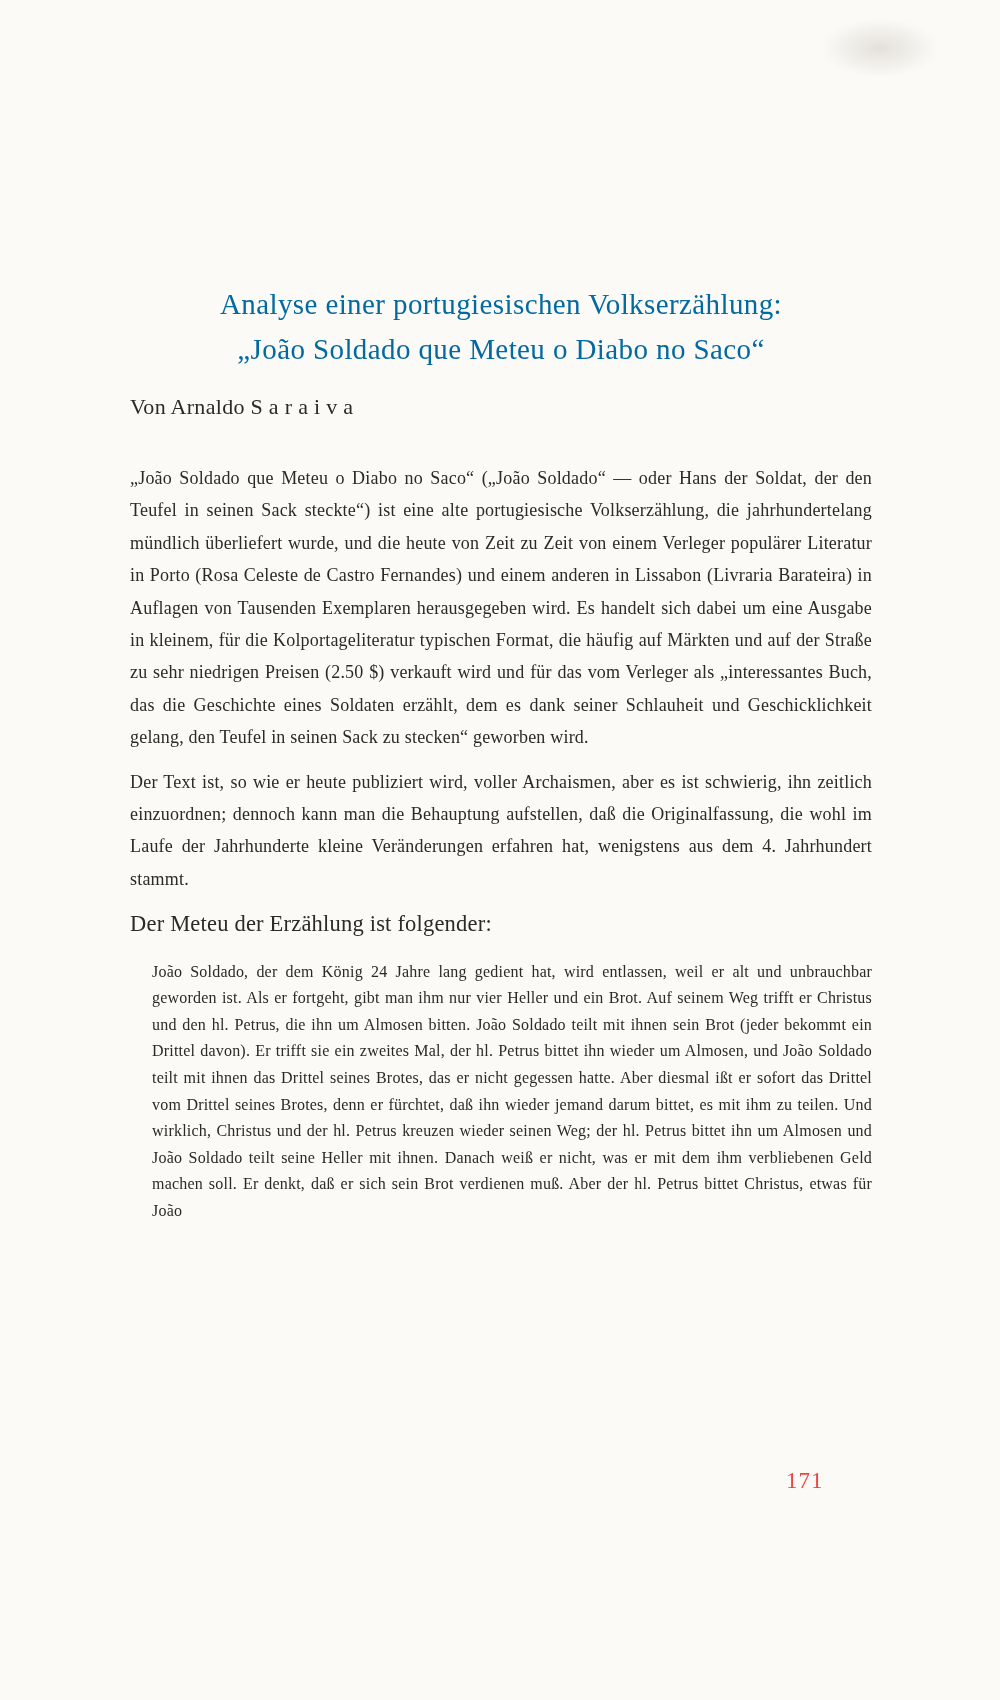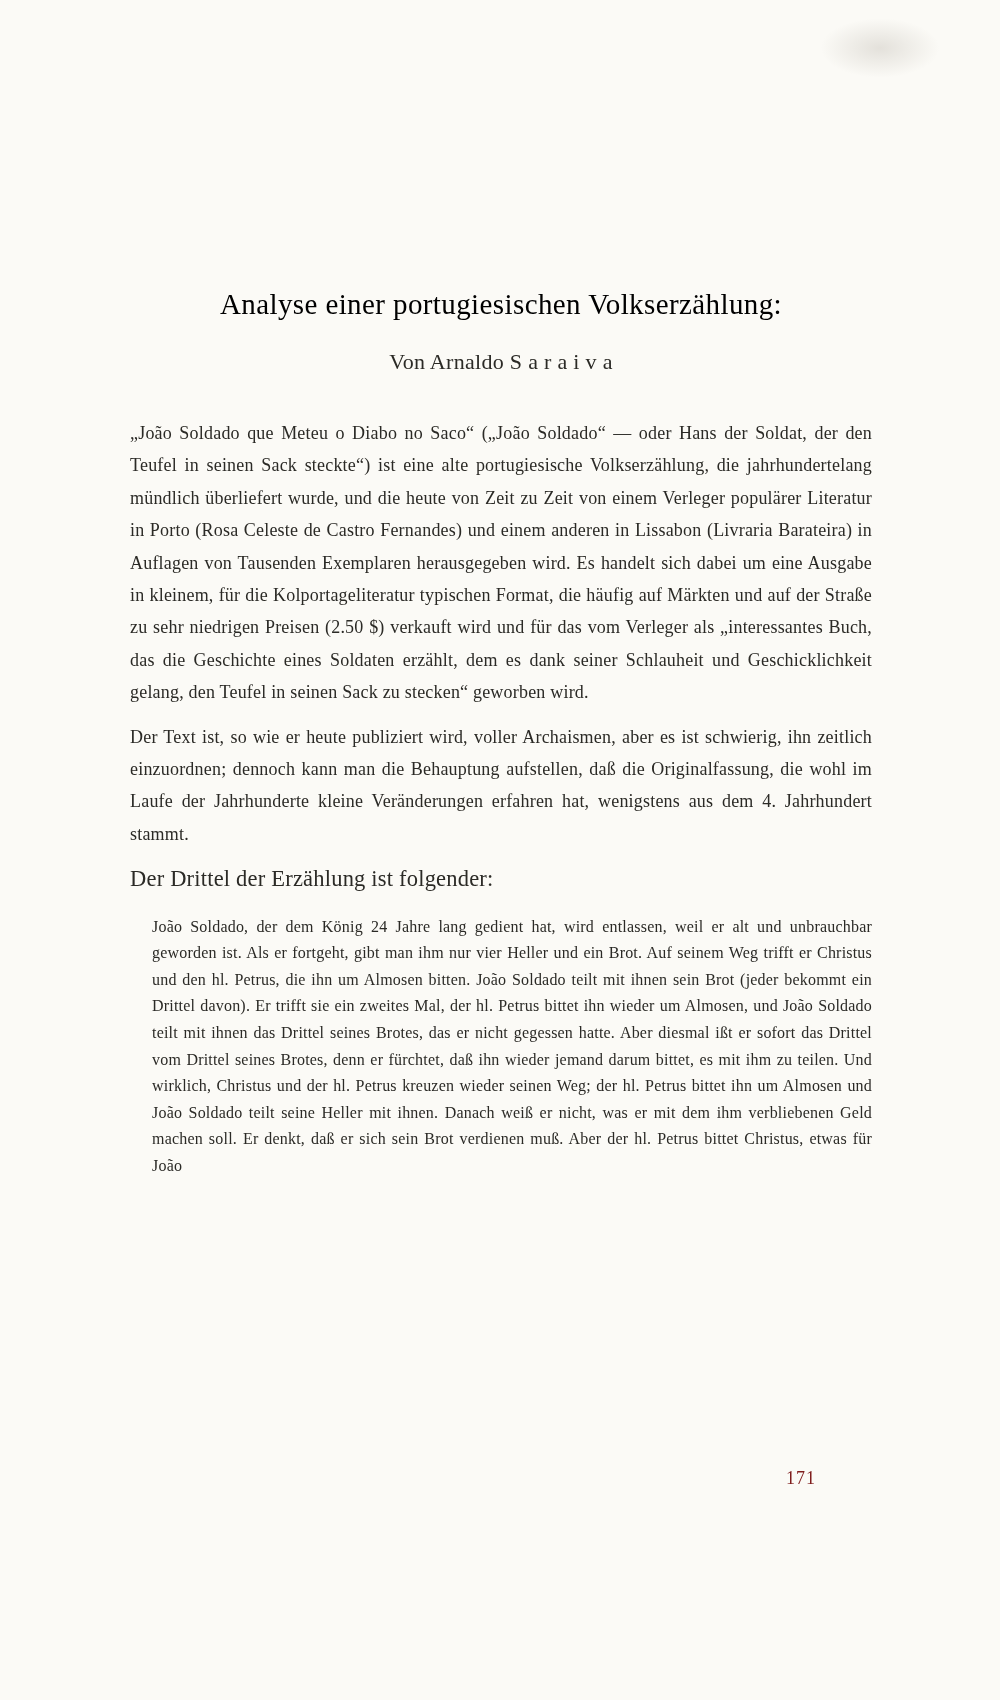--- a/index.html
+++ b/index.html
@@ -38,7 +38,7 @@
     text-align: center;
     line-height: 1.55;
     letter-spacing: 0.4px;
-    color: #000000;
+    color: #0369a1;
   }
   .byline {
     margin-top: 22px;

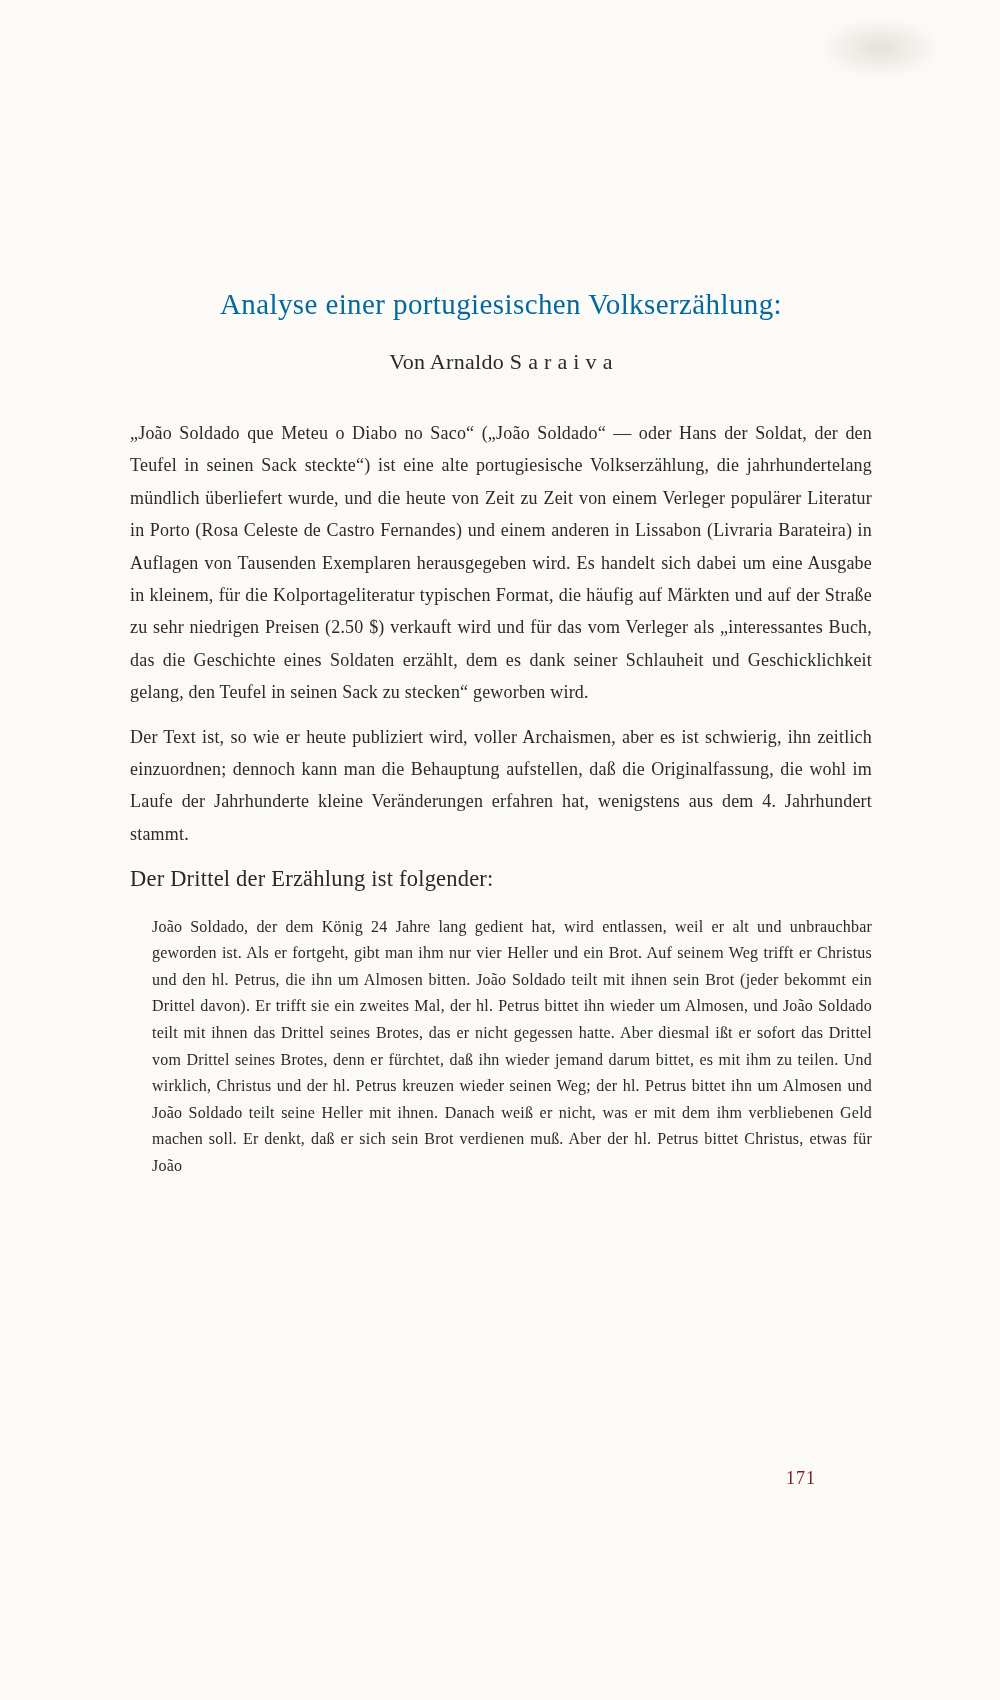--- a/index.html
+++ b/index.html
@@ -89,6 +89,7 @@
 
   <h1 class="title">
     <span>Analyse einer portugiesischen Volkserzählung:</span><br>
+    <span>„João Soldado que Meteu o Diabo no Saco“</span>
   </h1>
 
   <div class="byline">Von Arnaldo  S a r a i v a</div>

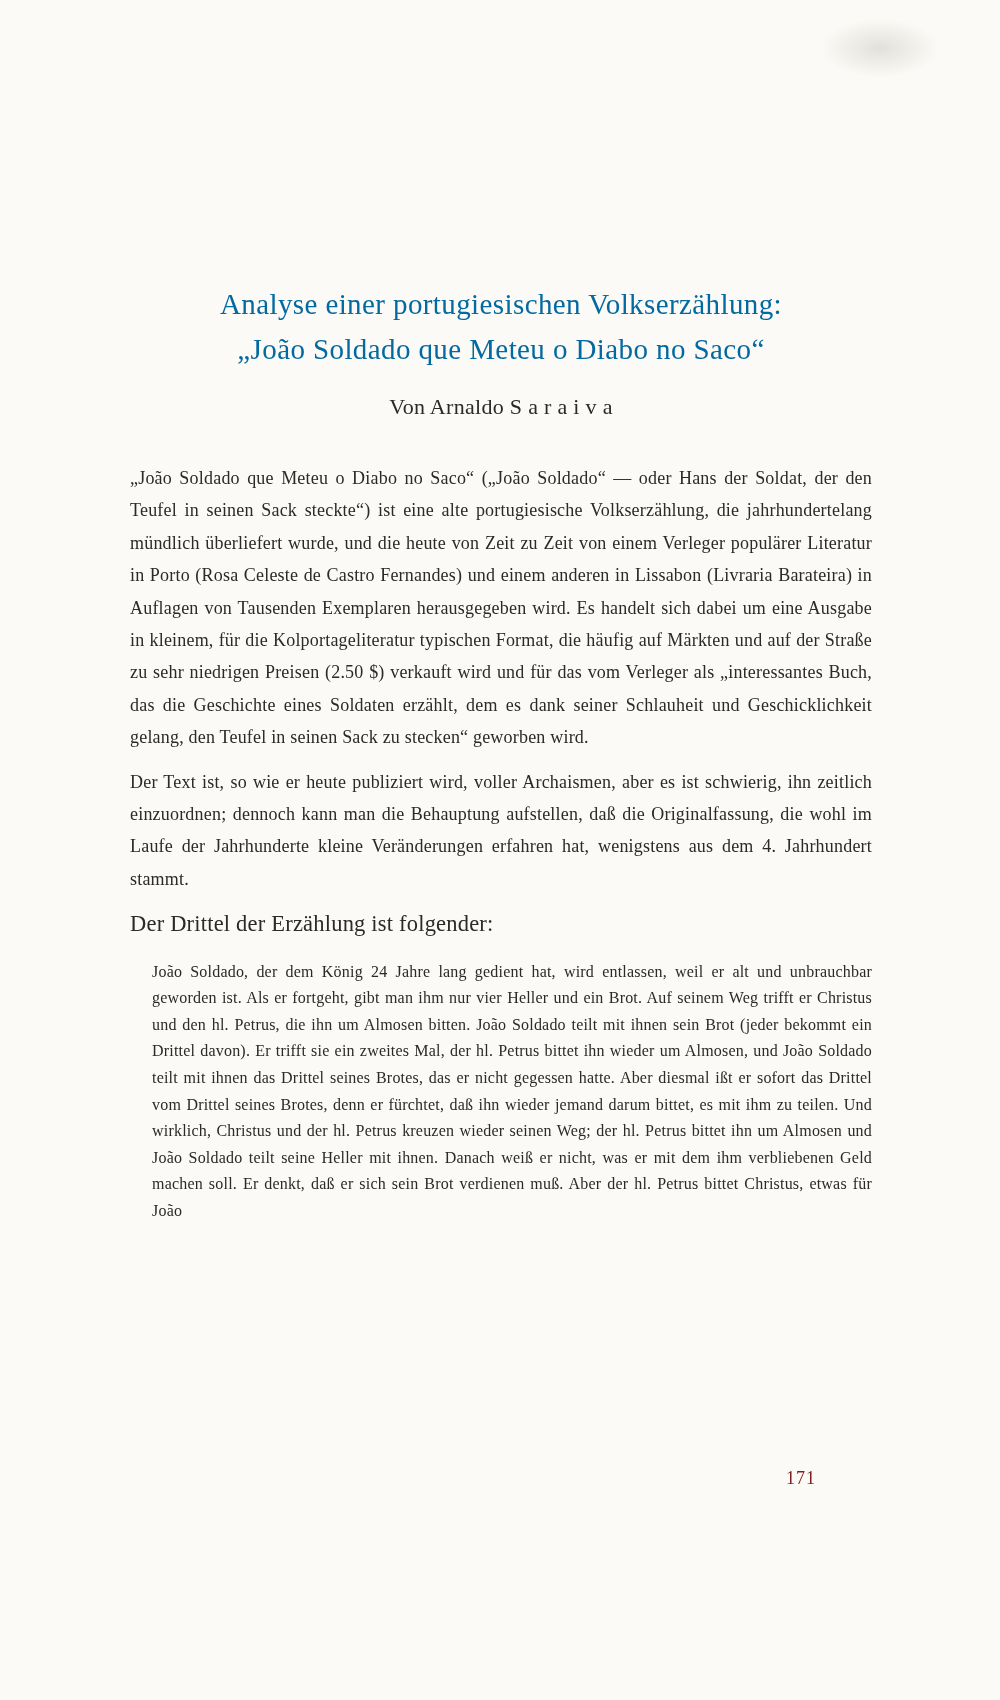--- a/index.html
+++ b/index.html
@@ -42,7 +42,7 @@
   }
   .byline {
     margin-top: 22px;
-    text-align: center;
+    text-align: left;
     font-size: 22px;
     letter-spacing: 0.3px;
   }

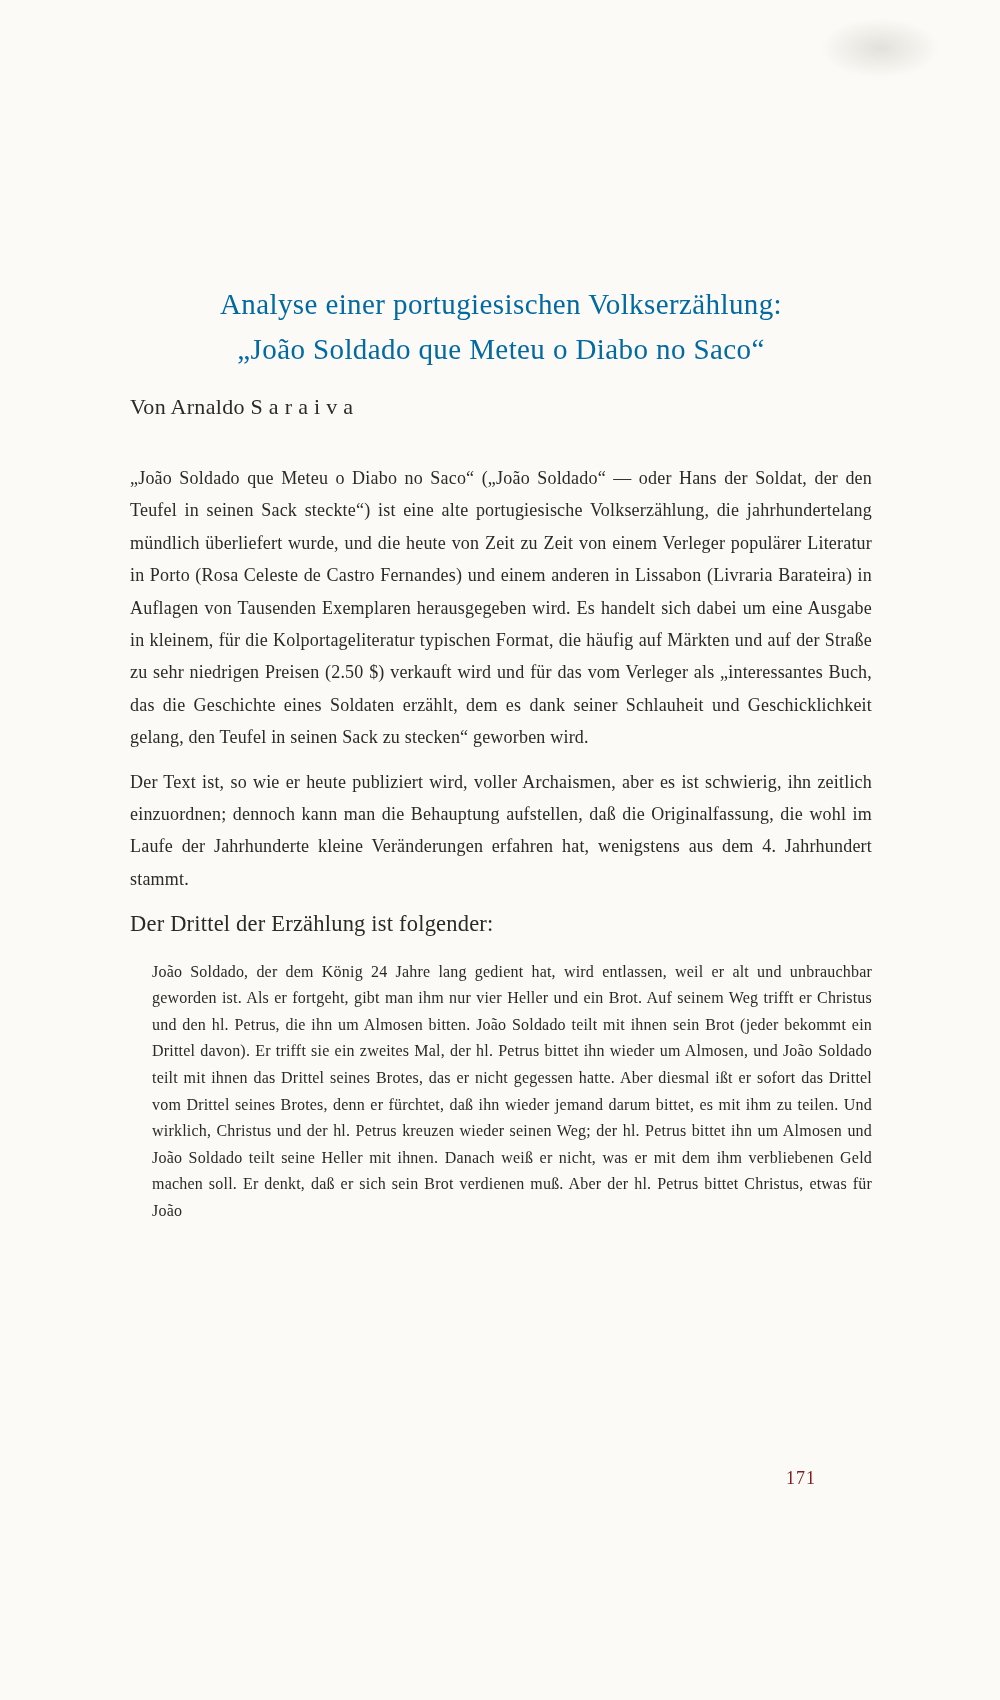--- a/index.html
+++ b/index.html
@@ -98,7 +98,7 @@
 
   <p class="body-par par-2">Der Text ist, so wie er heute publiziert wird, voller Archaismen, aber es ist schwierig, ihn zeitlich einzuordnen; dennoch kann man die Behauptung aufstellen, daß die Originalfassung, die wohl im Laufe der Jahrhunderte kleine Veränderungen erfahren hat, wenigstens aus dem 4. Jahrhundert stammt.</p>
 
-  <p class="lead-in">Der Drittel der Erzählung ist folgender:</p>
+  <p class="lead-in">Der Meteu der Erzählung ist folgender:</p>
 
   <div class="story-quote">João Soldado, der dem König 24 Jahre lang gedient hat, wird entlassen, weil er alt und unbrauchbar geworden ist. Als er fortgeht, gibt man ihm nur vier Heller und ein Brot. Auf seinem Weg trifft er Christus und den hl. Petrus, die ihn um Almosen bitten. João Soldado teilt mit ihnen sein Brot (jeder bekommt ein Drittel davon). Er trifft sie ein zweites Mal, der hl. Petrus bittet ihn wieder um Almosen, und João Soldado teilt mit ihnen das Drittel seines Brotes, das er nicht gegessen hatte. Aber diesmal ißt er sofort das Drittel vom Drittel seines Brotes, denn er fürchtet, daß ihn wieder jemand darum bittet, es mit ihm zu teilen. Und wirklich, Christus und der hl. Petrus kreuzen wieder seinen Weg; der hl. Petrus bittet ihn um Almosen und João Soldado teilt seine Heller mit ihnen. Danach weiß er nicht, was er mit dem ihm verbliebenen Geld machen soll. Er denkt, daß er sich sein Brot verdienen muß. Aber der hl. Petrus bittet Christus, etwas für João</div>
 

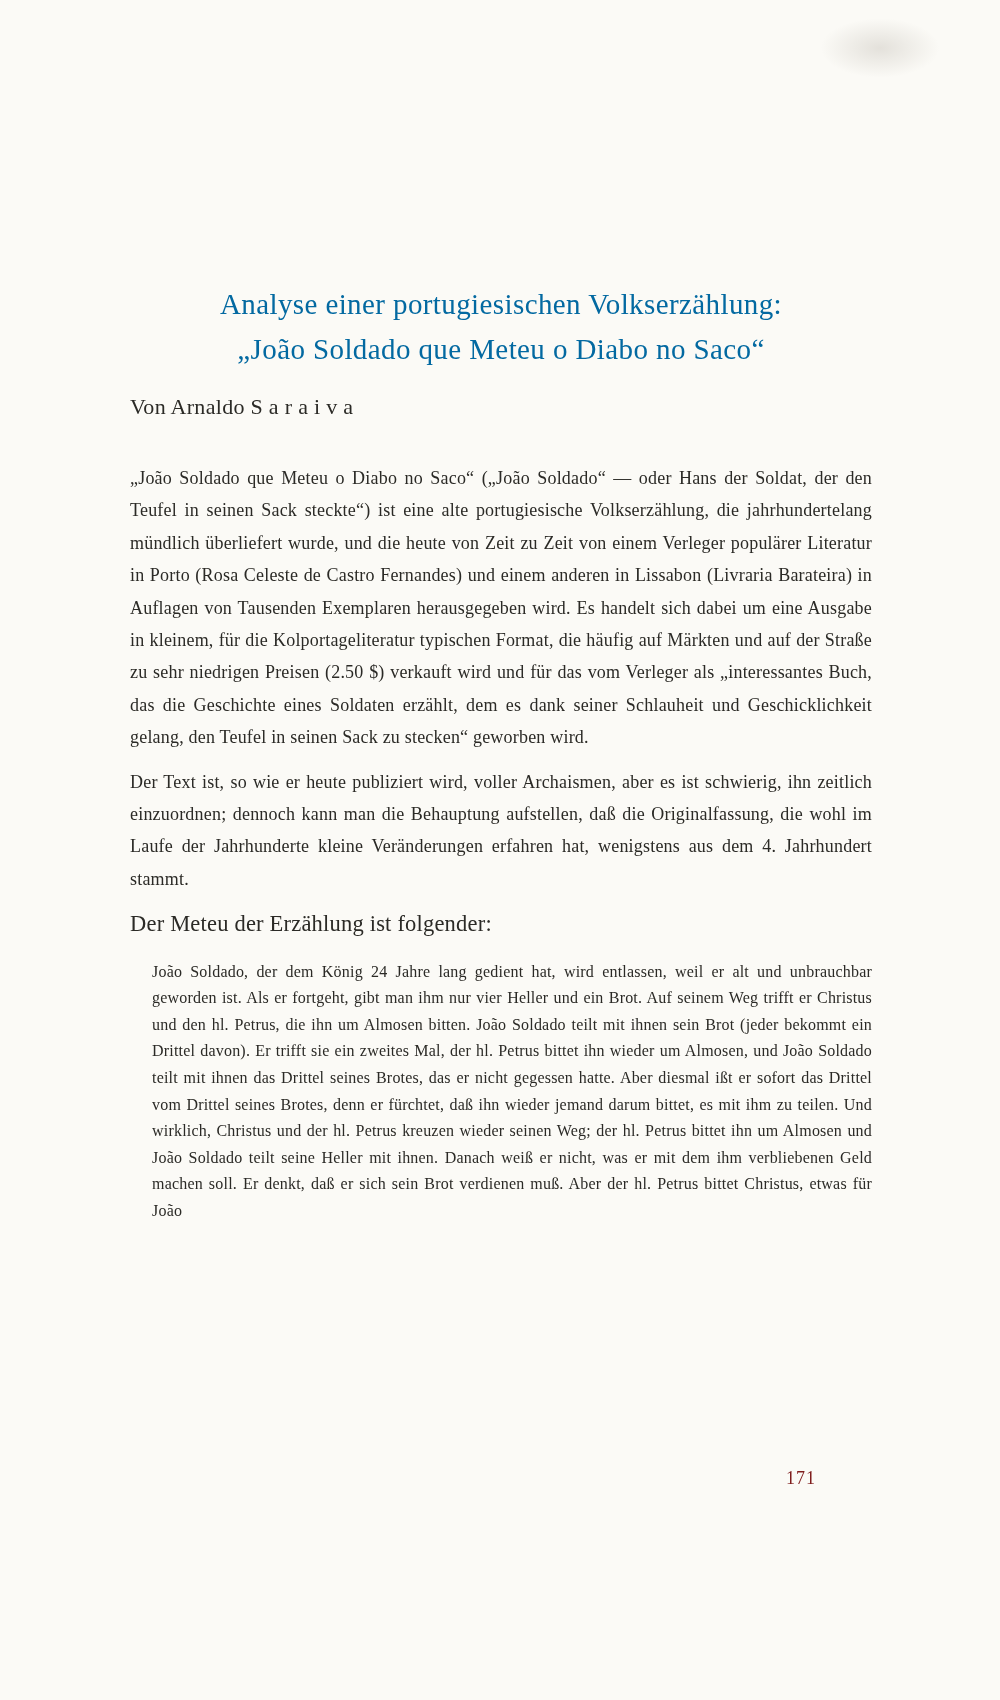--- a/index.html
+++ b/index.html
@@ -75,9 +75,9 @@
     position: absolute;
     left: 786px;
     top: 1468px;
-    font-size: 18px;
+    font-size: 23px;
     letter-spacing: 1px;
-    color: #7f1d1d;
+    color: #ef4444;
   }
 </style>
 </head>

